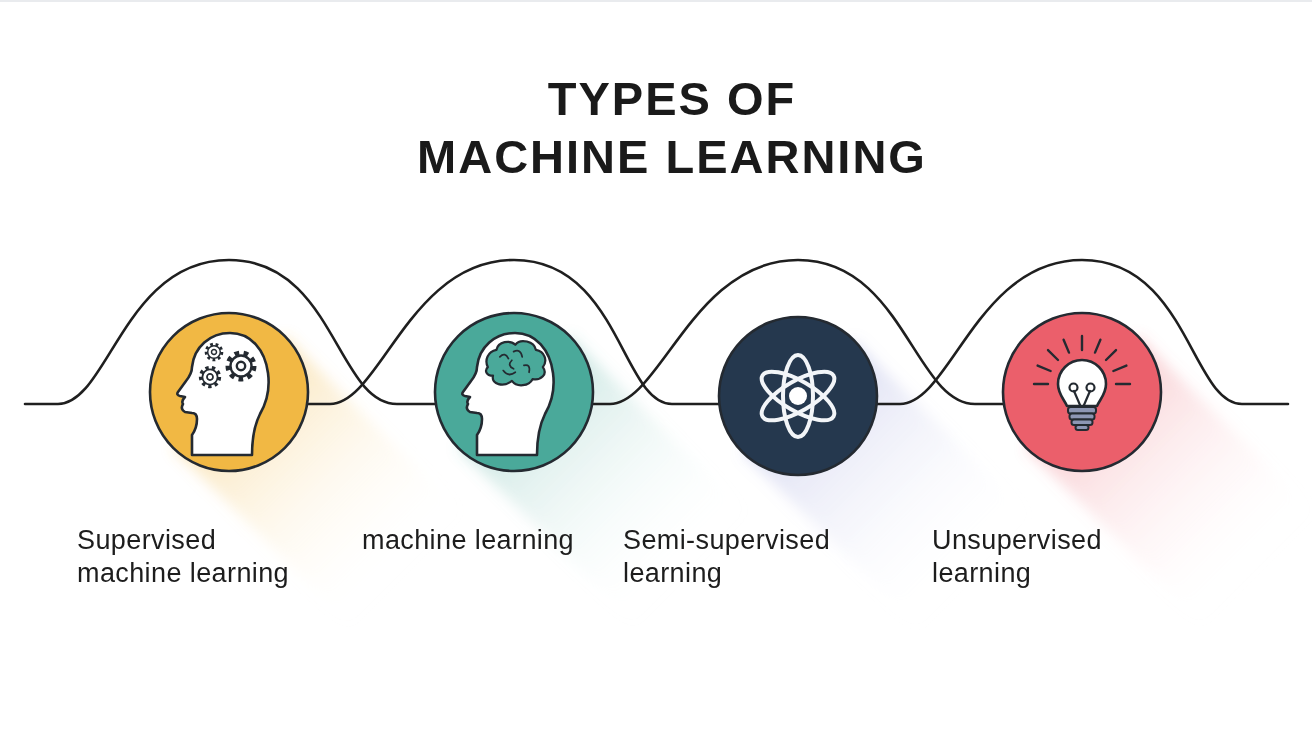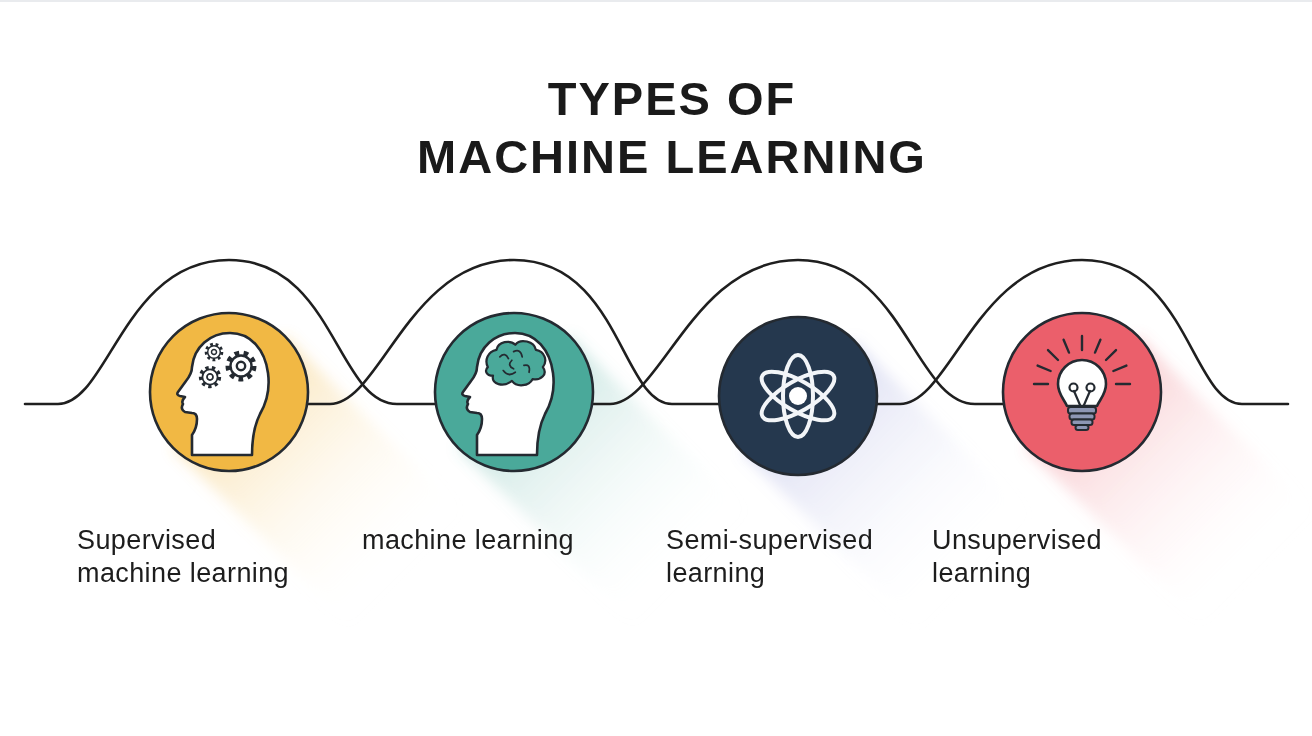--- a/index.html
+++ b/index.html
@@ -23,7 +23,7 @@
   .label div{white-space:nowrap;}
   #label-1{left:77px;}
   #label-2{left:362px;}
-  #label-3{left:666px;}
+  #label-3{left:623px;}
   #label-4{left:932px;}
 </style>
 </head>

